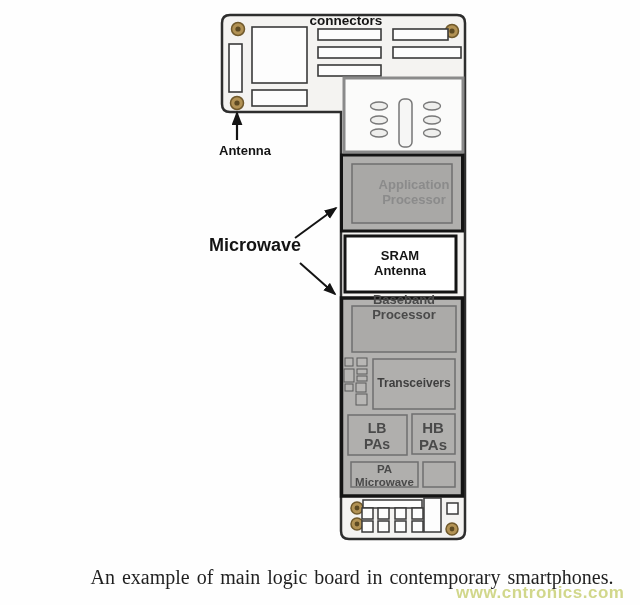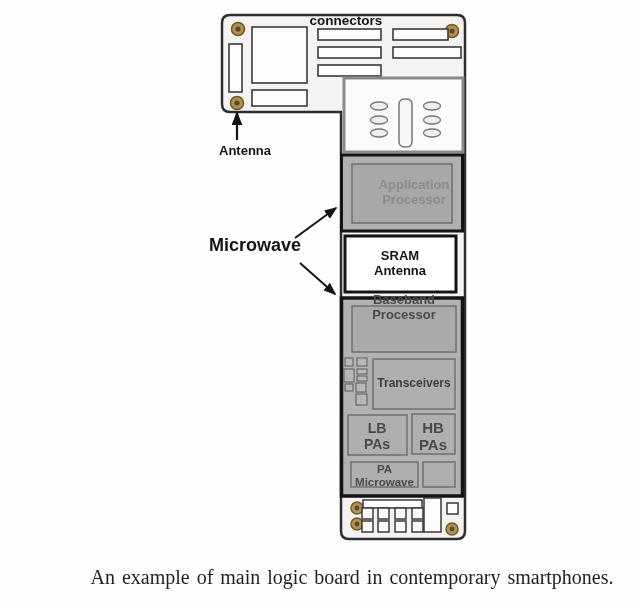--- a/index.html
+++ b/index.html
@@ -184,6 +184,7 @@
   </div>
 
   <div id="caption">An example of main logic board in contemporary smartphones.</div>
+  <div id="watermark">www.cntronics.com</div>
 
 </div>
 

